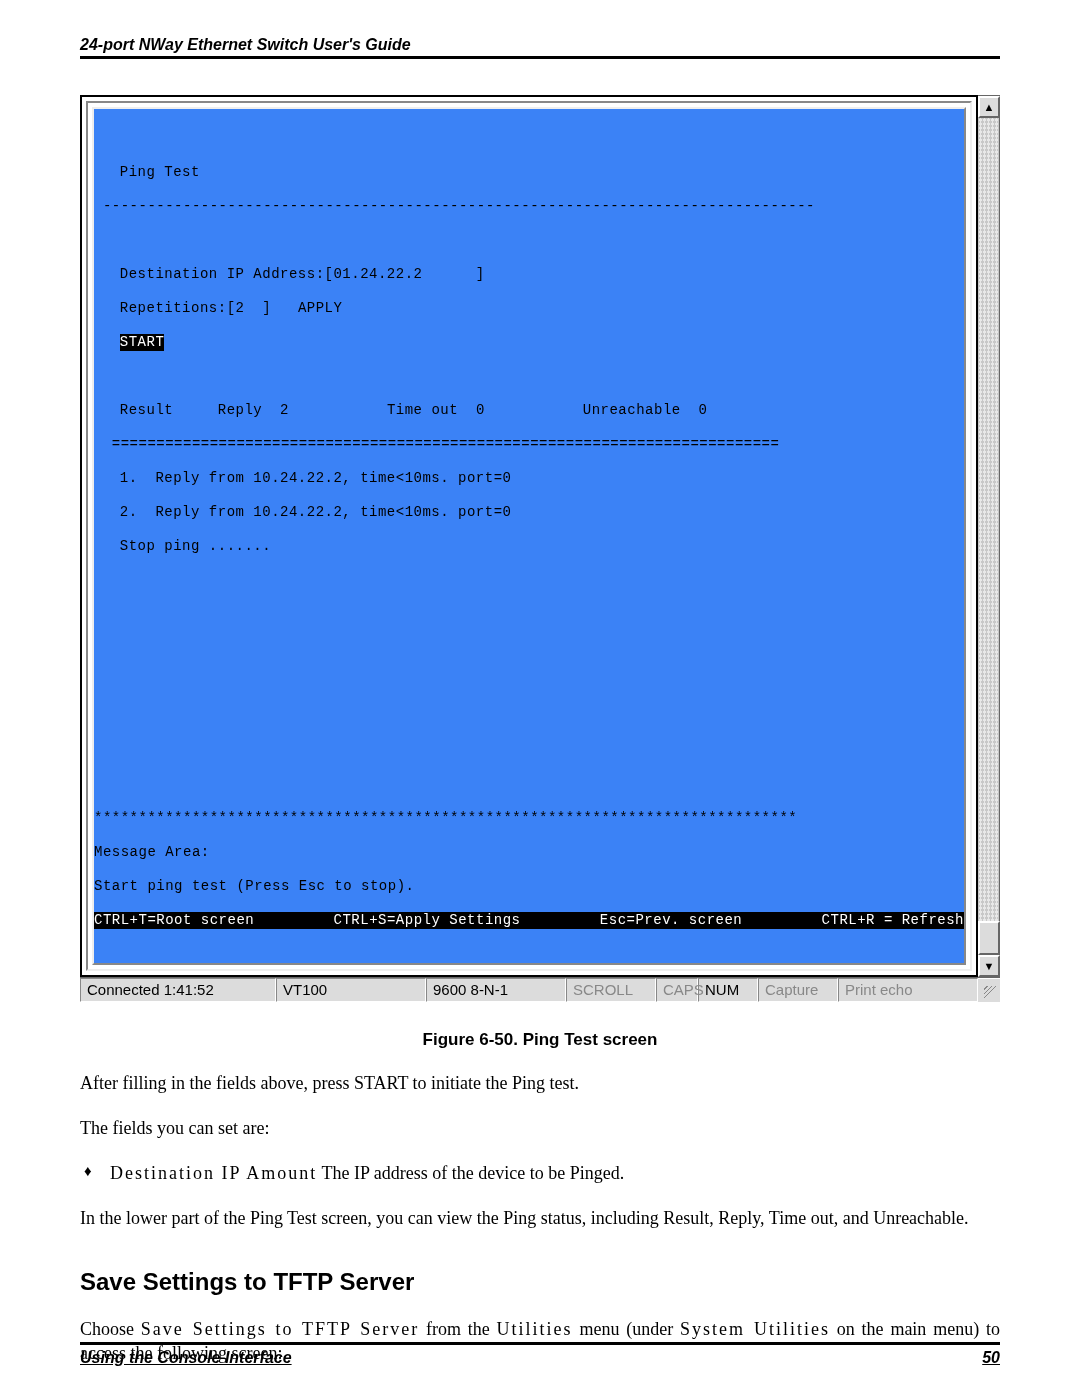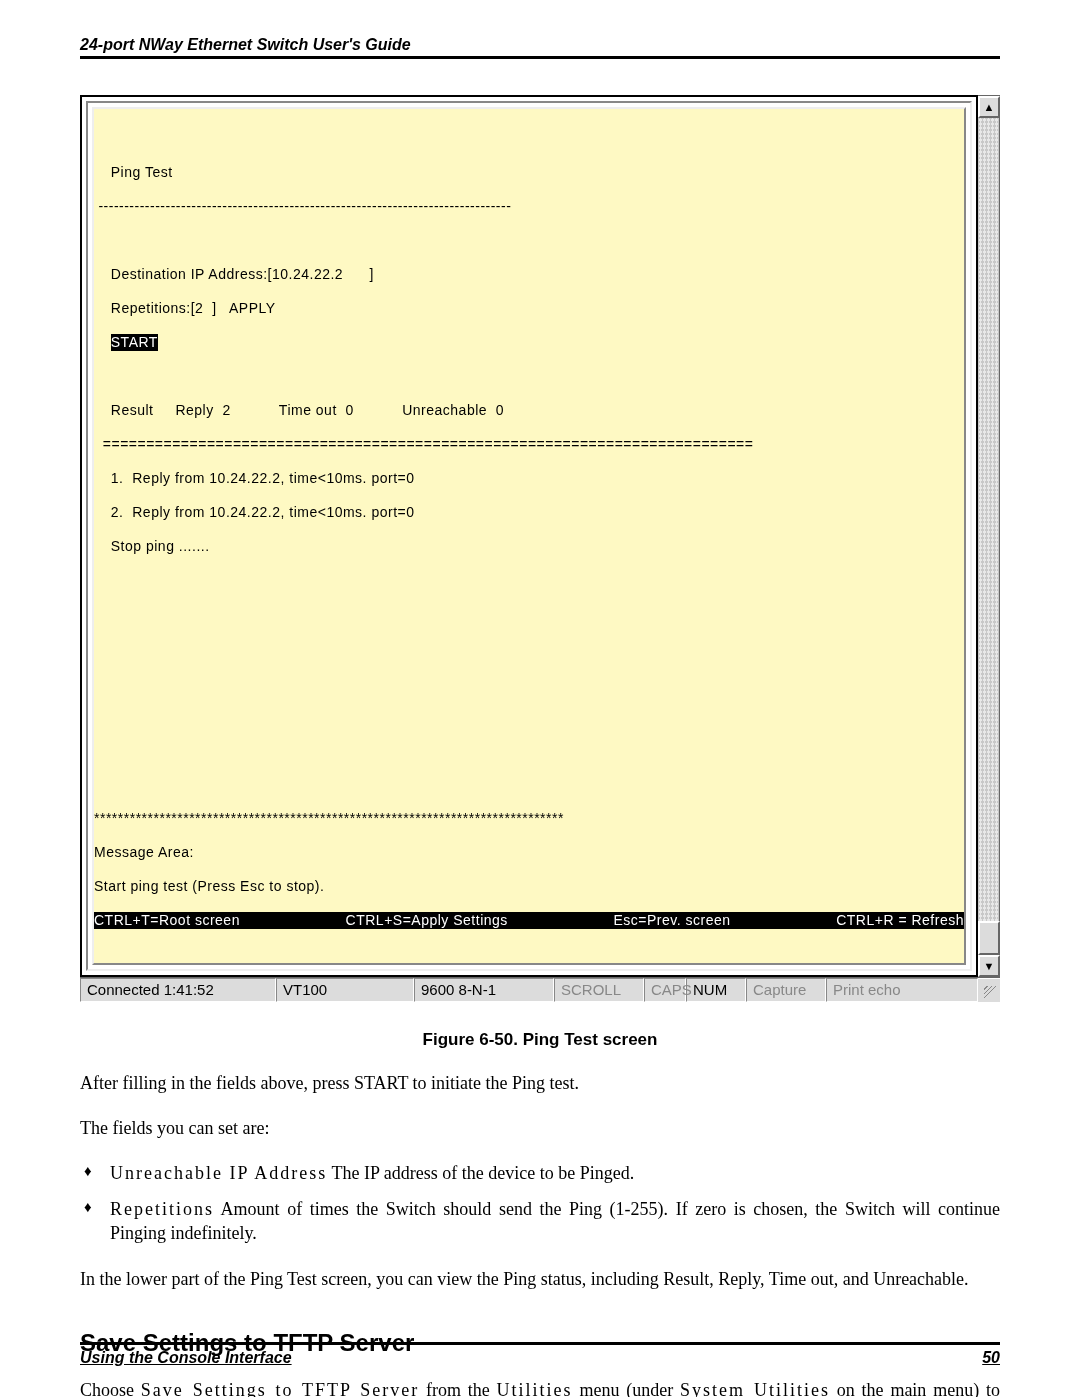--- a/index.html
+++ b/index.html
@@ -65,8 +65,8 @@
     border-bottom: 2px solid #888;
   }
   .term-viewport {
-    background: #fef9c3;
-    font-family: Liberation Sans, sans-serif;
+    background: #3b82f6;
+    font-family: Liberation Mono, monospace;
     font-size: 14.0px;
     line-height: 17px;
     letter-spacing: 0.5px;

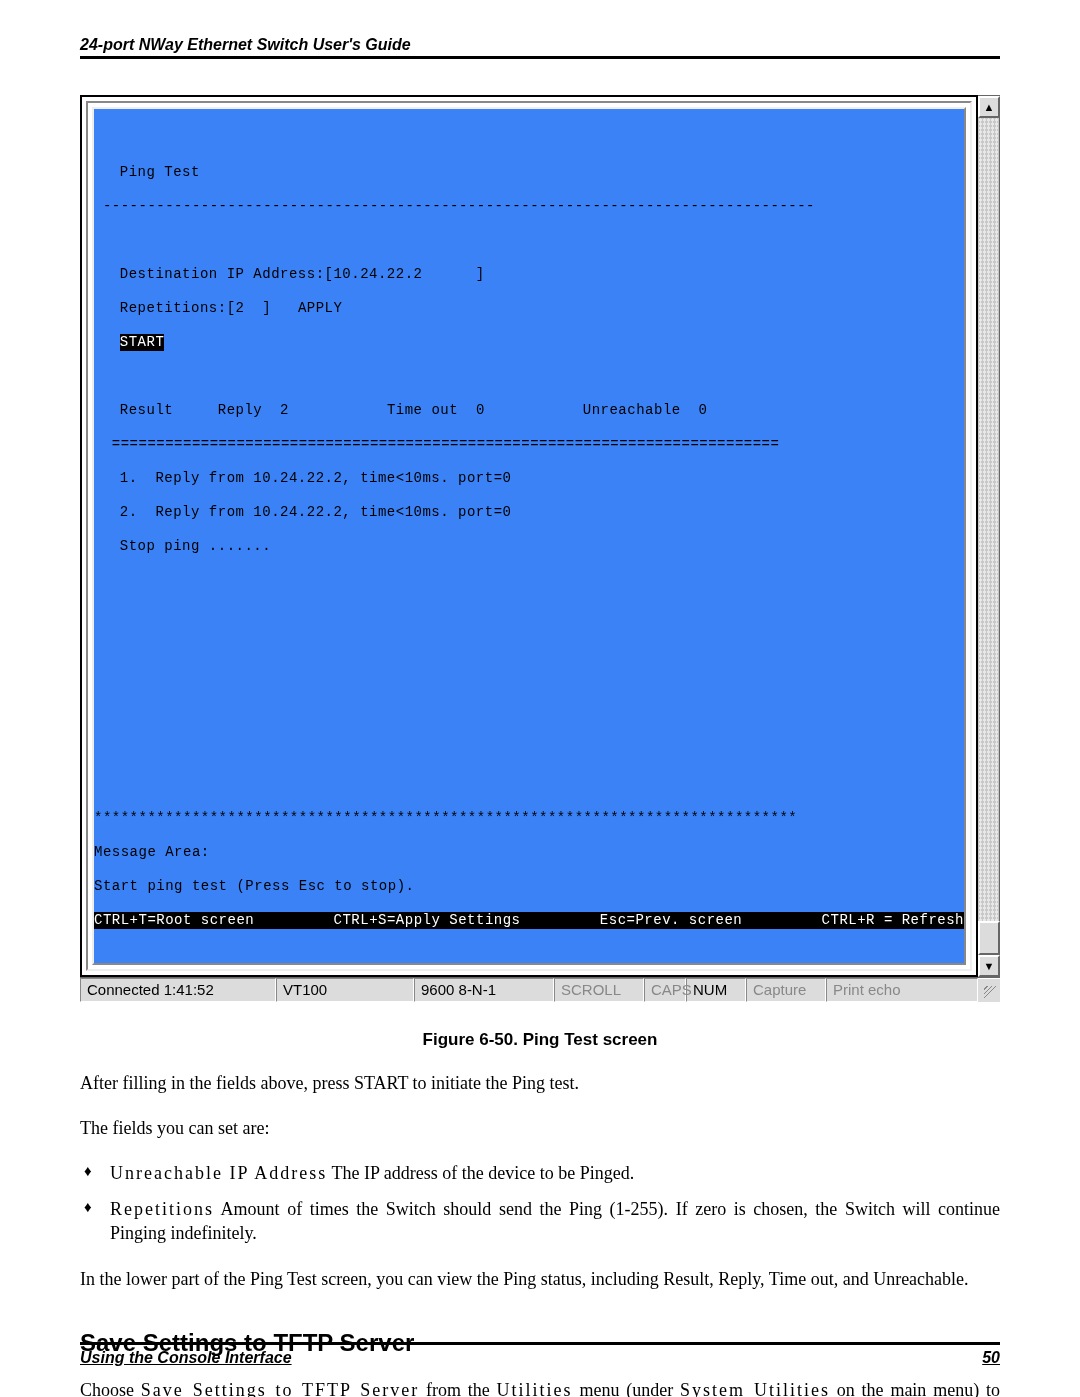--- a/index.html
+++ b/index.html
@@ -243,7 +243,7 @@
 <div class="term-line">  <span>Ping Test</span></div>
 <div class="term-line noindent"> --------------------------------------------------------------------------------</div>
 <div class="term-line"> </div>
-<div class="term-line">  <span>Destination IP Address:</span><span>[10.24.22.2      ]</span></div>
+<div class="term-line">  <span>Destination IP Address:</span><span>[01.24.22.2      ]</span></div>
 <div class="term-line">  <span>Repetitions:</span><span>[2  ]</span>   <span>APPLY</span></div>
 <div class="term-line">  <span class="term-highlight">START</span></div>
 <div class="term-line"> </div>

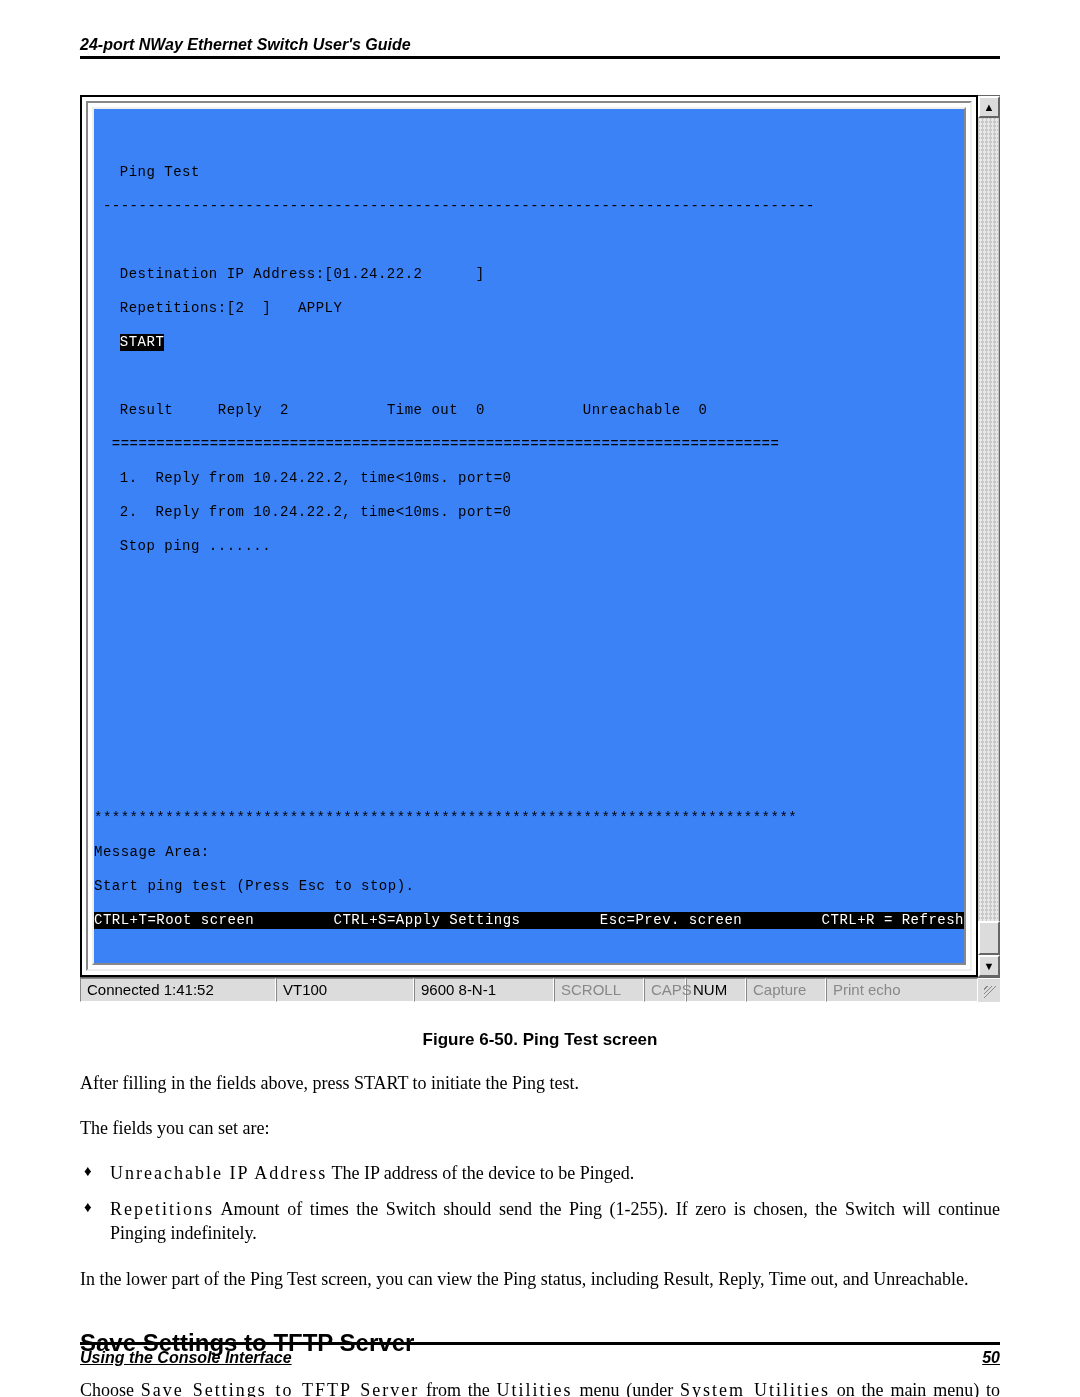--- a/index.html
+++ b/index.html
@@ -278,7 +278,7 @@
 
       <div class="statusbar">
         <div class="cell" style="width:196px">Connected 1:41:52</div>
-        <div class="cell" style="width:138px">VT100</div>
+        <div class="cell" style="width:150px">VT100</div>
         <div class="cell" style="width:140px">9600 8-N-1</div>
         <div class="cell dim" style="width:90px">SCROLL</div>
         <div class="cell dim" style="width:42px">CAPS</div>

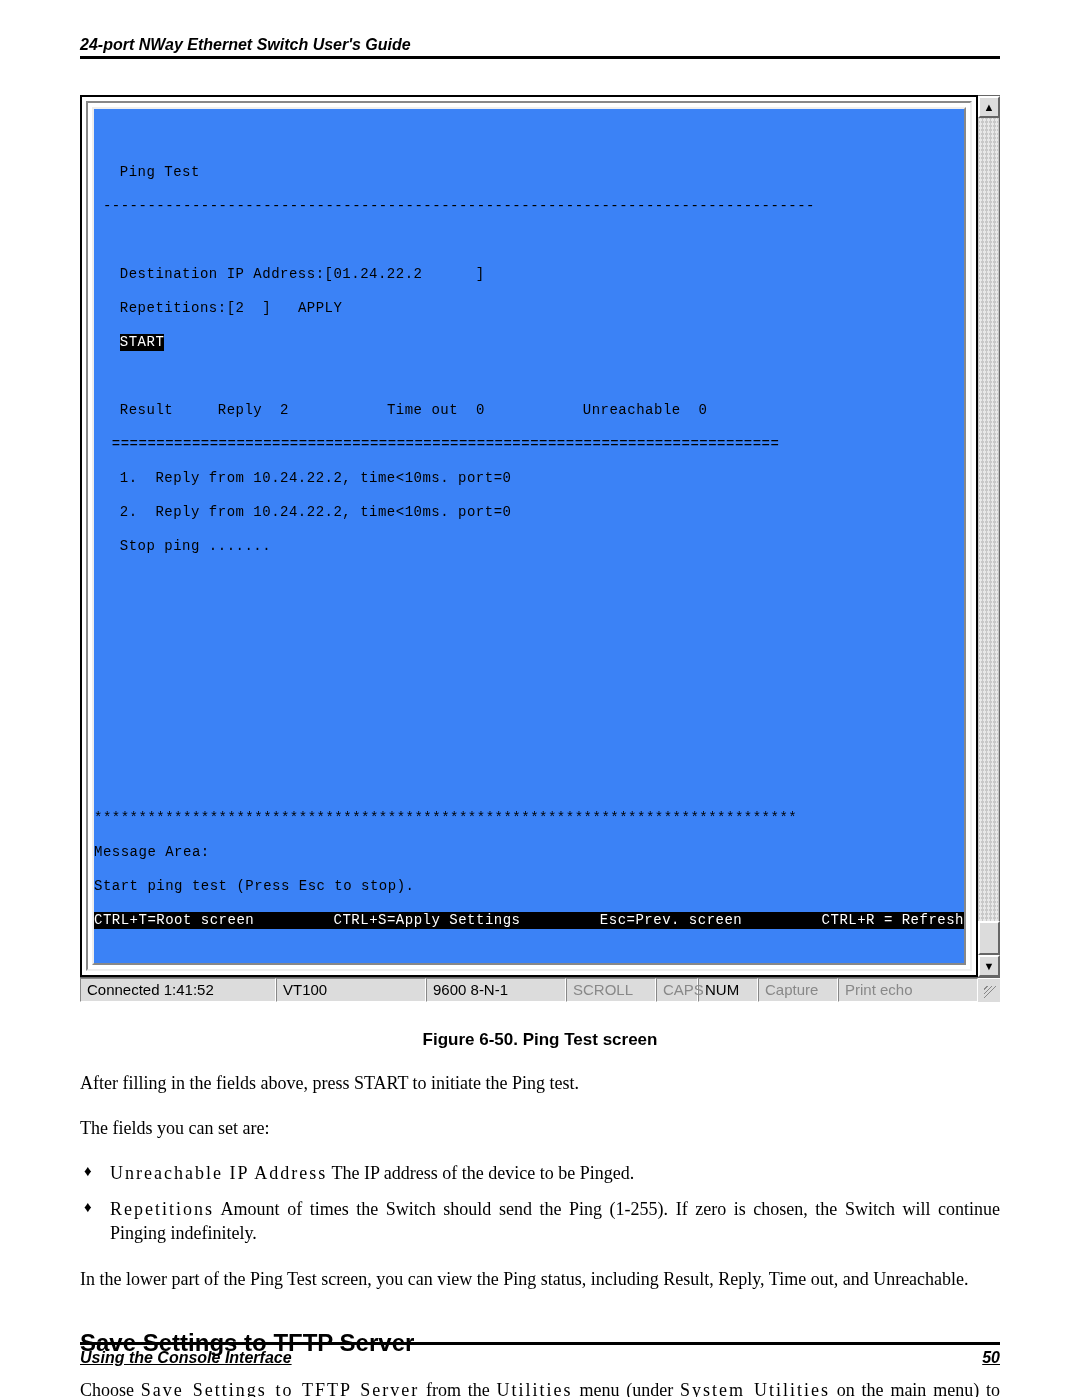--- a/index.html
+++ b/index.html
@@ -296,7 +296,7 @@
   <div class="body-text">The fields you can set are:</div>
 
   <ul class="bullets">
-    <li><span class="spaced">Unreachable IP Address</span><span>  The IP address of the device to be Pinged.</span></li>
+    <li><span class="spaced">Destination IP Amount</span><span>  The IP address of the device to be Pinged.</span></li>
     <li><span class="spaced">Repetitions</span><span>  Amount of times the Switch should send the Ping (1-255). If zero is chosen, the Switch will continue Pinging indefinitely.</span></li>
   </ul>
 

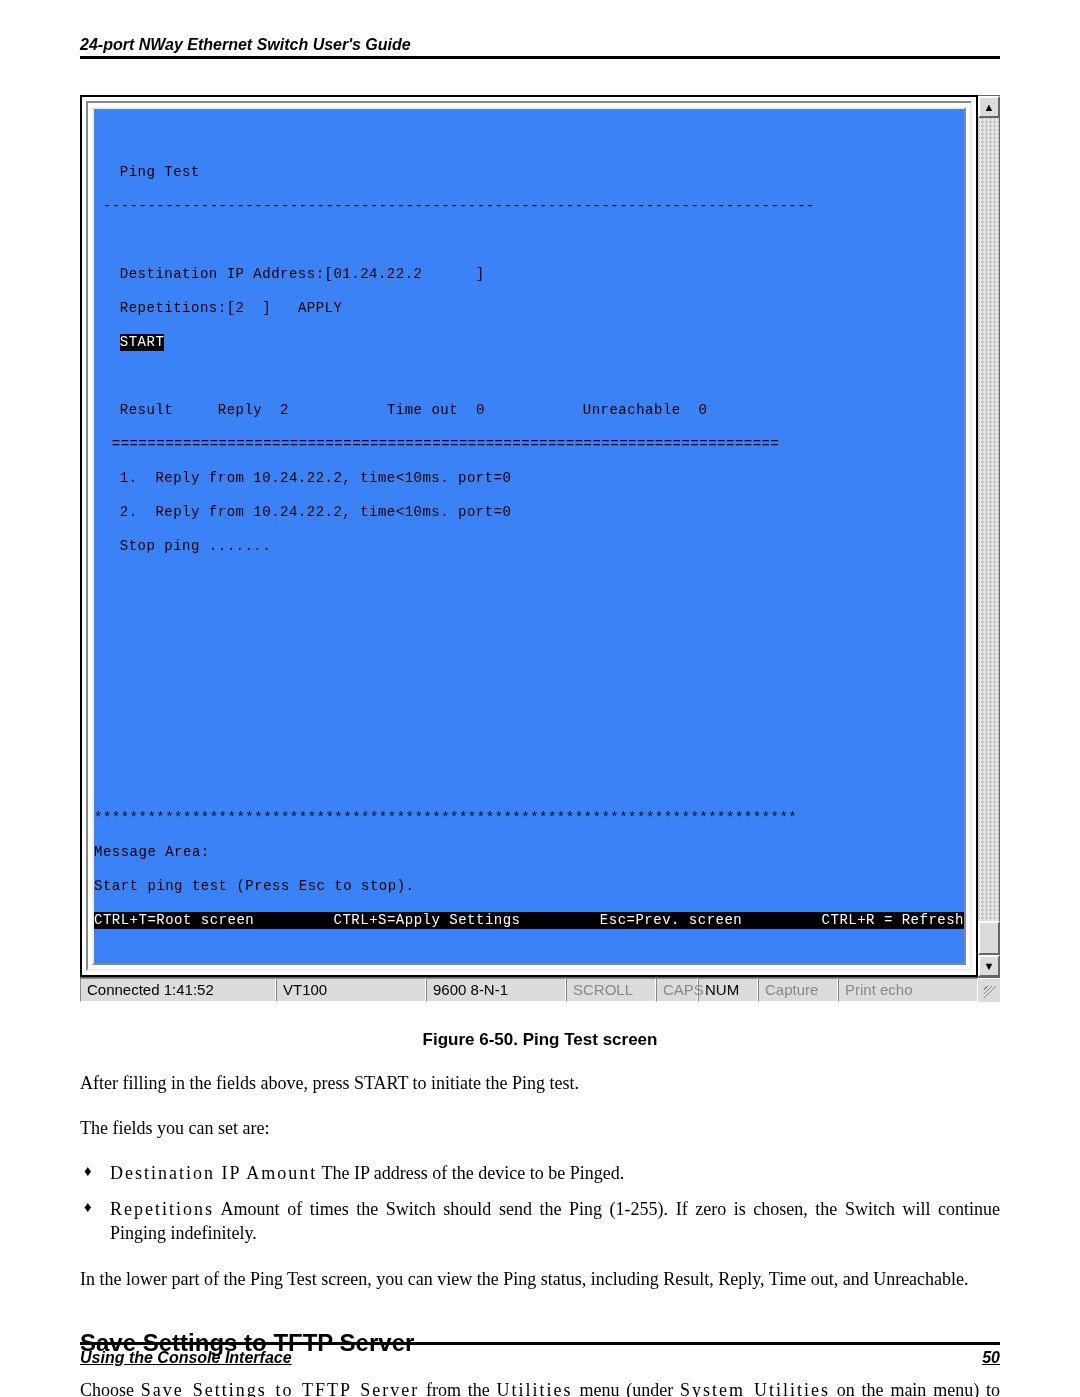--- a/index.html
+++ b/index.html
@@ -297,7 +297,6 @@
 
   <ul class="bullets">
     <li><span class="spaced">Destination IP Amount</span><span>  The IP address of the device to be Pinged.</span></li>
-    <li><span class="spaced">Repetitions</span><span>  Amount of times the Switch should send the Ping (1-255). If zero is chosen, the Switch will continue Pinging indefinitely.</span></li>
   </ul>
 
   <div class="body-text">

